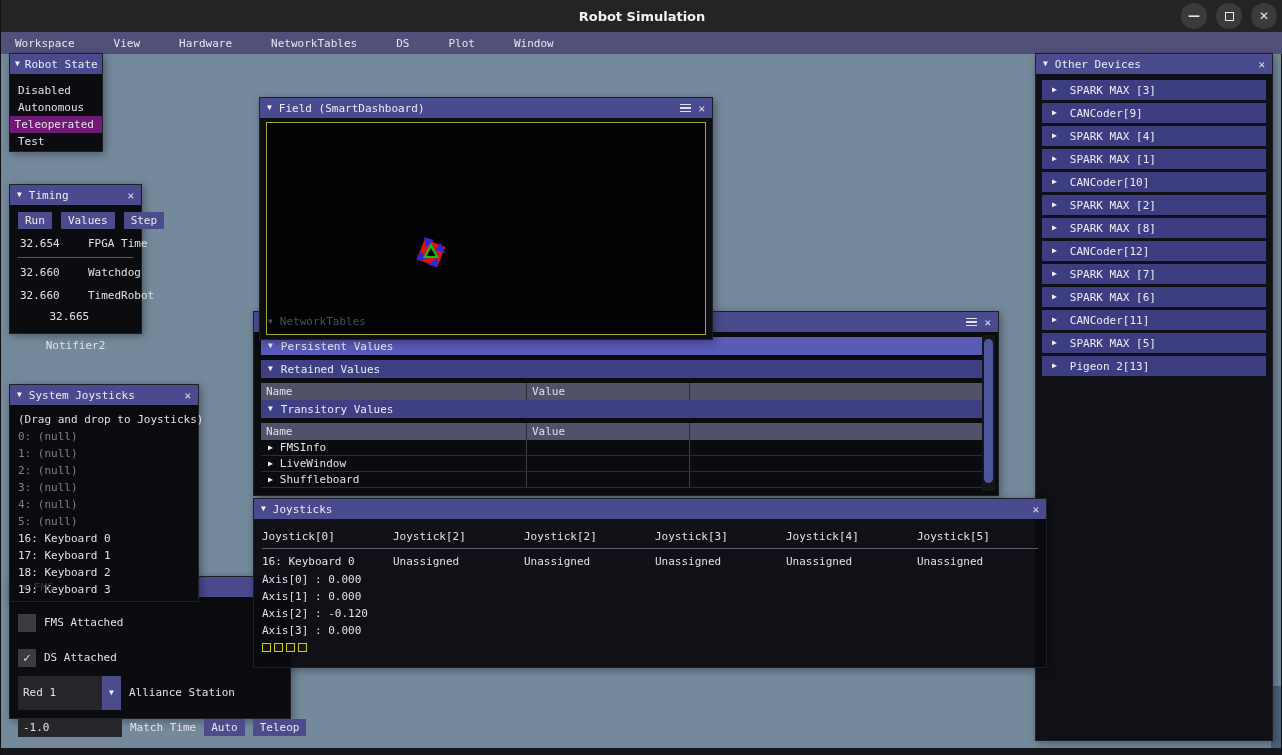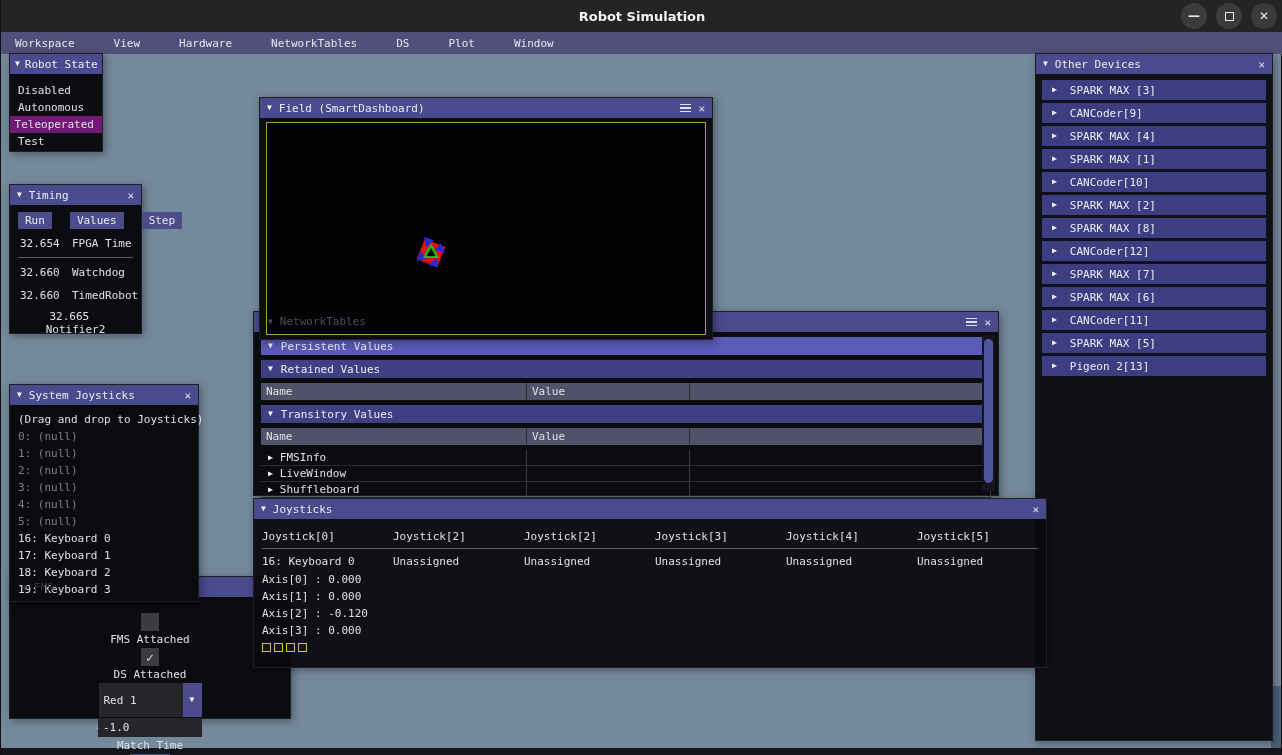--- a/index.html
+++ b/index.html
@@ -193,7 +193,7 @@
         <span class="spacer"></span>
         <span class="xbtn">✕</span>
       </div>
-      <div style="display:flex; gap:18px; margin:7px 8px 6px 8px;align-items:center;">
+      <div style="display:flex; gap:9px; margin:7px 8px 6px 8px;align-items:center;">
 
       <button class="btn"><span>Run</span></button>
           <button class="btn"><span>Values</span></button>

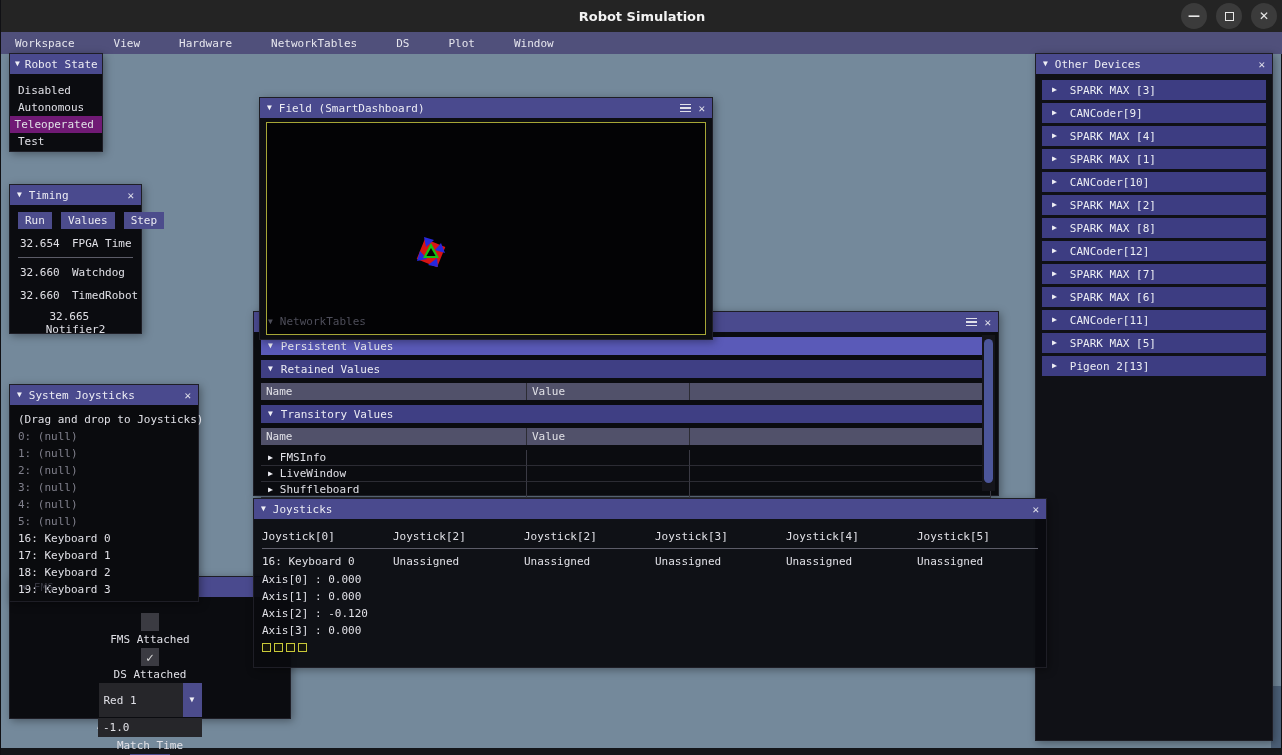--- a/index.html
+++ b/index.html
@@ -44,7 +44,7 @@
   .btn { background:#4c4c8c; border:none; color:#eaeaf2; font:inherit; padding:2px 7px; cursor:pointer; white-space:nowrap; }
 
   
-  .t-row { display:flex; align-items:center; height:17px; padding:0 10px; margin:3px 0; white-space:nowrap; }
+  .t-row { display:flex; align-items:center; height:17px; padding:0 10px; margin:3px 0; white-space:nowrap;gap:16px; }
   .t-val { width:52px; flex:0 0 auto; }
   .sep { border-top:1px solid #5c5c68; margin:5px 8px; }
 

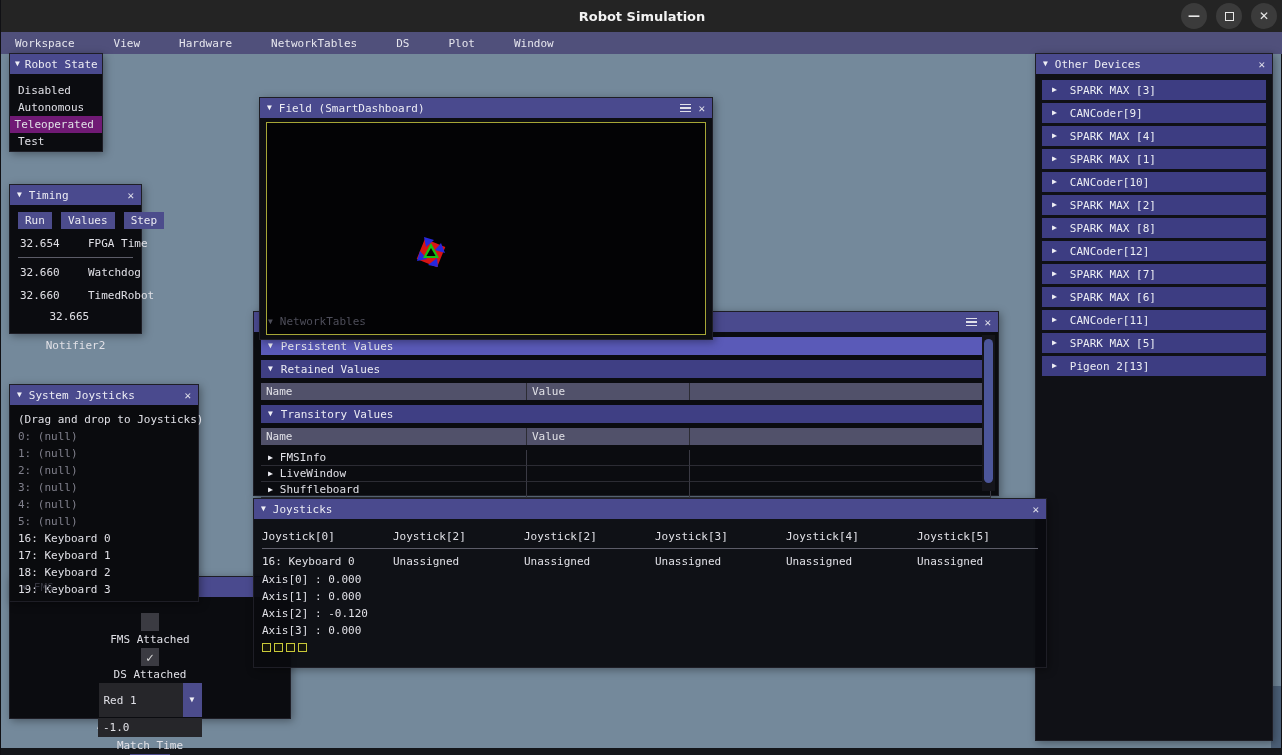--- a/index.html
+++ b/index.html
@@ -64,7 +64,7 @@
   .nt-body { padding:5px 7px 4px 7px; }
   .chead { height:18px; background:#3f3f84; display:flex; align-items:center; gap:8px; padding:0 7px; margin-bottom:5px; color:#ececf4; cursor:pointer; }
   .chead.bright { background:#5a5ab8; }
-  .nttable { display:grid; grid-template-columns:266px 163px 1fr; margin-bottom:5px; }
+  .nttable { display:grid; grid-template-columns:266px 163px 1fr; }
   .nt-h { background:#51516a; height:17px; display:flex; align-items:center; padding:0 5px; border-right:1px solid #2c2c34; }
   .nt-c { height:16px; display:flex; align-items:center; gap:7px; padding:0 7px; border-right:1px solid #3a3a44; border-bottom:1px solid #2c2c34; }
   .sb { position:absolute; right:3px; top:23px; bottom:4px; width:13px; background:#15151b; }

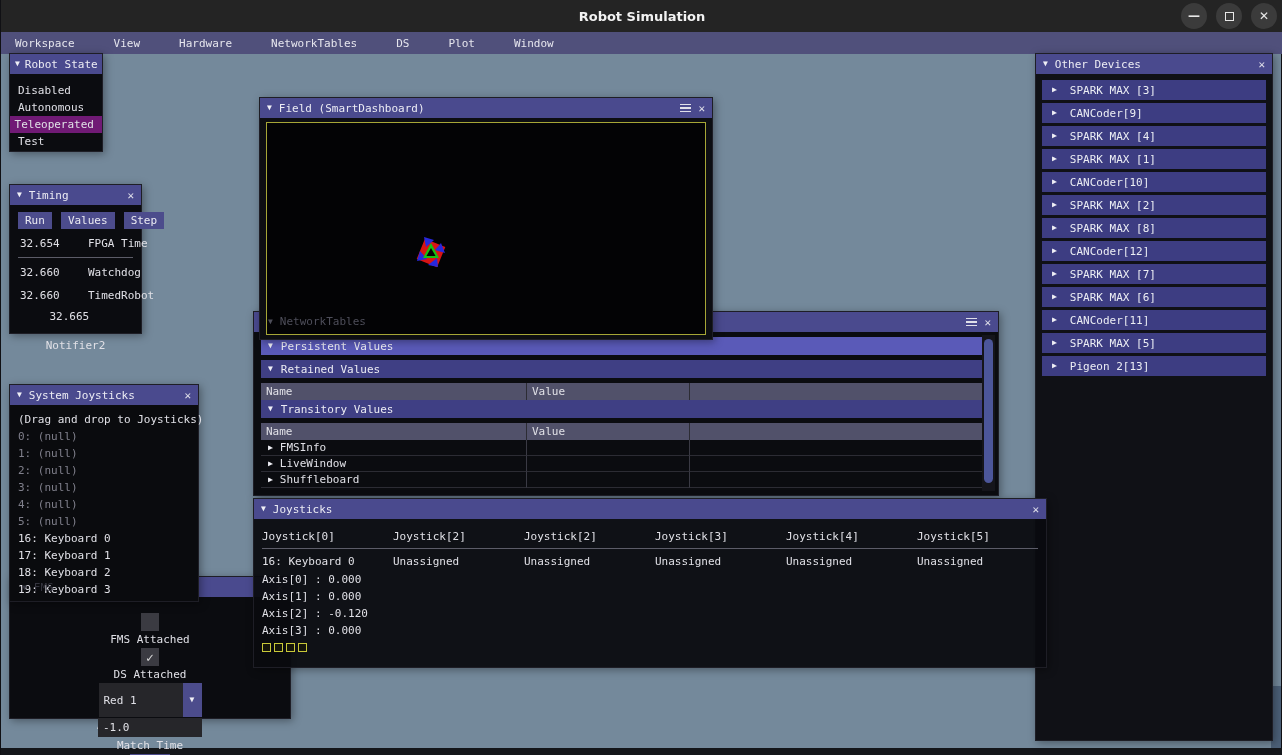--- a/index.html
+++ b/index.html
@@ -49,7 +49,7 @@
   .sep { border-top:1px solid #5c5c68; margin:5px 8px; }
 
   
-  .f-row { display:flex; align-items:center; gap:2px; margin:16px 8px; height:19px; white-space:nowrap;flex-direction:column; }
+  .f-row { display:flex; align-items:center; gap:8px; margin:16px 8px; height:19px; white-space:nowrap; }
   .cb { width:18px; height:18px; background:#3b3b42; display:flex; align-items:center; justify-content:center; color:#d8d8d8; font-size:13px; cursor:pointer; flex:0 0 auto; }
   .txtin { width:104px; height:19px; background:#26262a; border:none; color:#e2e2e8; font:inherit; padding:0 5px; flex:0 0 auto; }
   .combo { display:flex; width:103px; height:34px; cursor:pointer; flex:0 0 auto; }

